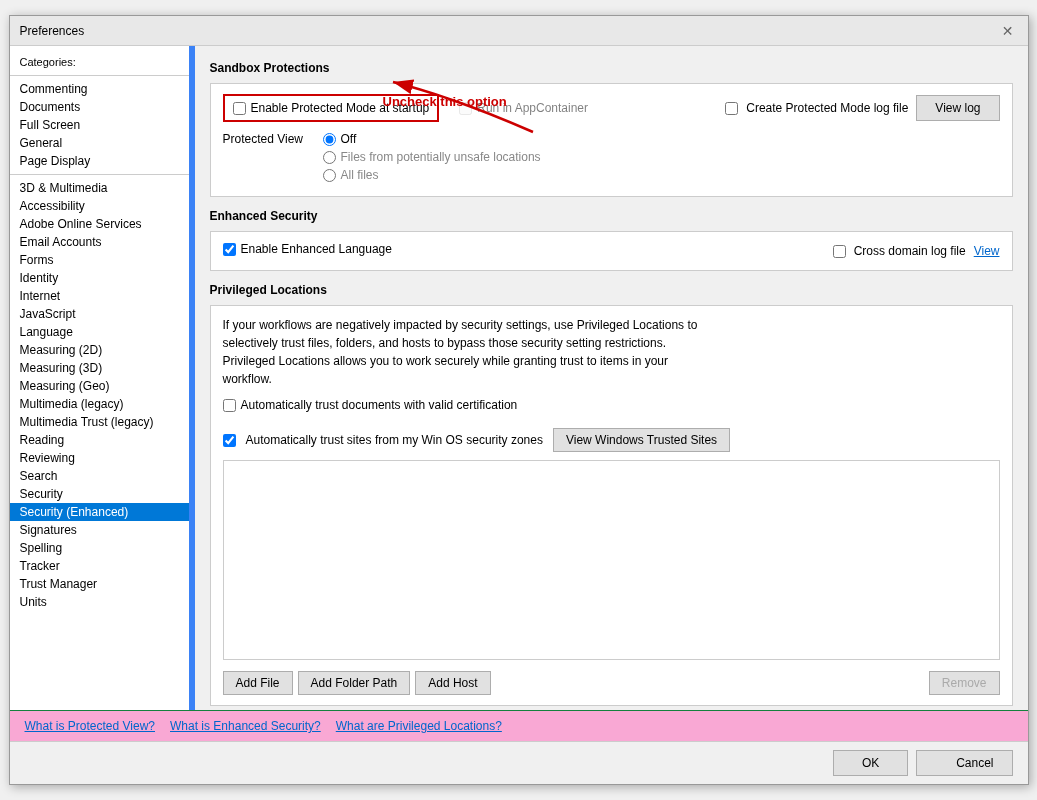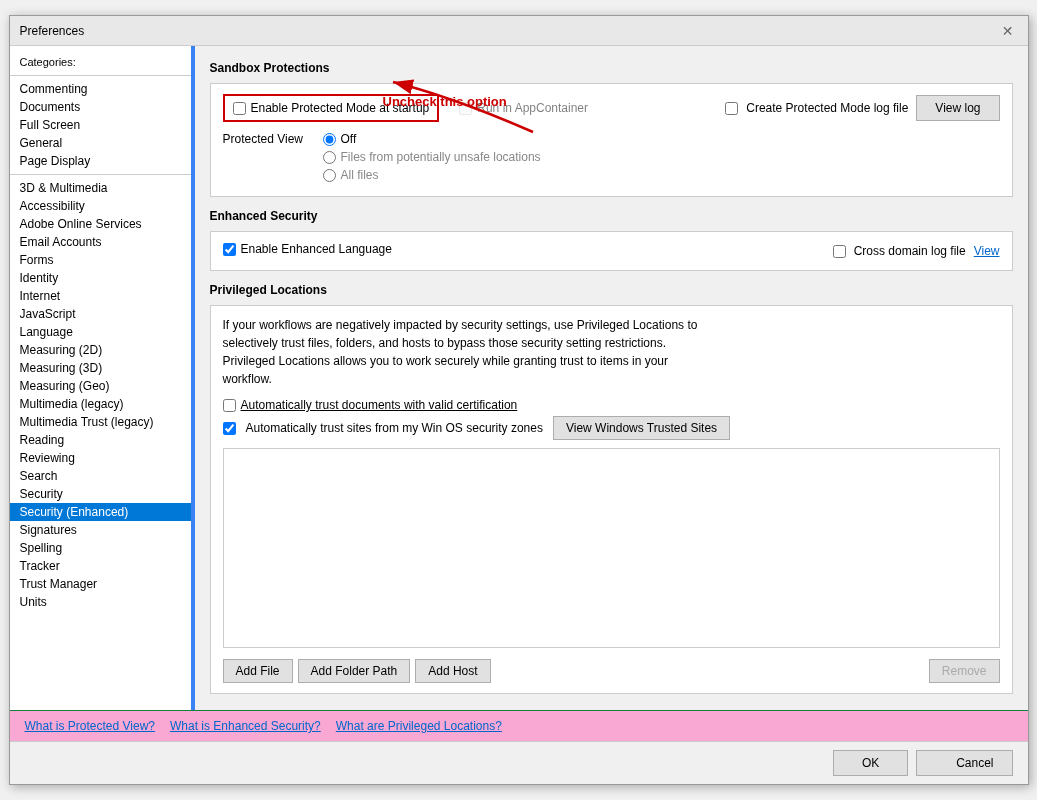--- a/index.html
+++ b/index.html
@@ -56,7 +56,7 @@
     .sidebar {
       width: 185px;
       background: #fff;
-      border-right: 4px solid #3b82f6;
+      border-right: 6px solid #3b82f6;
       overflow-y: auto;
       padding: 5px 0;
     }

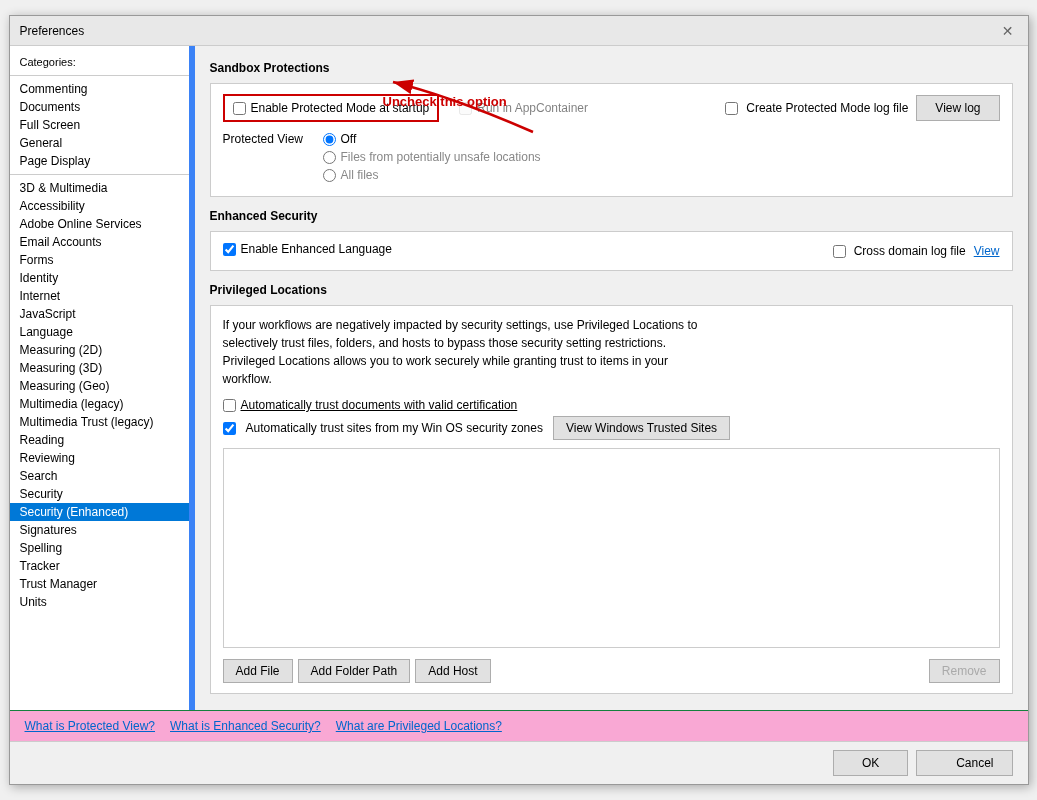--- a/index.html
+++ b/index.html
@@ -336,7 +336,7 @@
 Privileged Locations allows you to work securely while granting trust to items in your
 workflow.</p>
 
-          <div class="checkbox-row" style="margin-bottom:4px;text-decoration:underline;">
+          <div class="checkbox-row" style="margin-bottom:16px;">
             <input type="checkbox" id="autoTrustCerts" style="">
             <label for="autoTrustCerts">Automatically trust documents with valid certification</label>
           </div>

